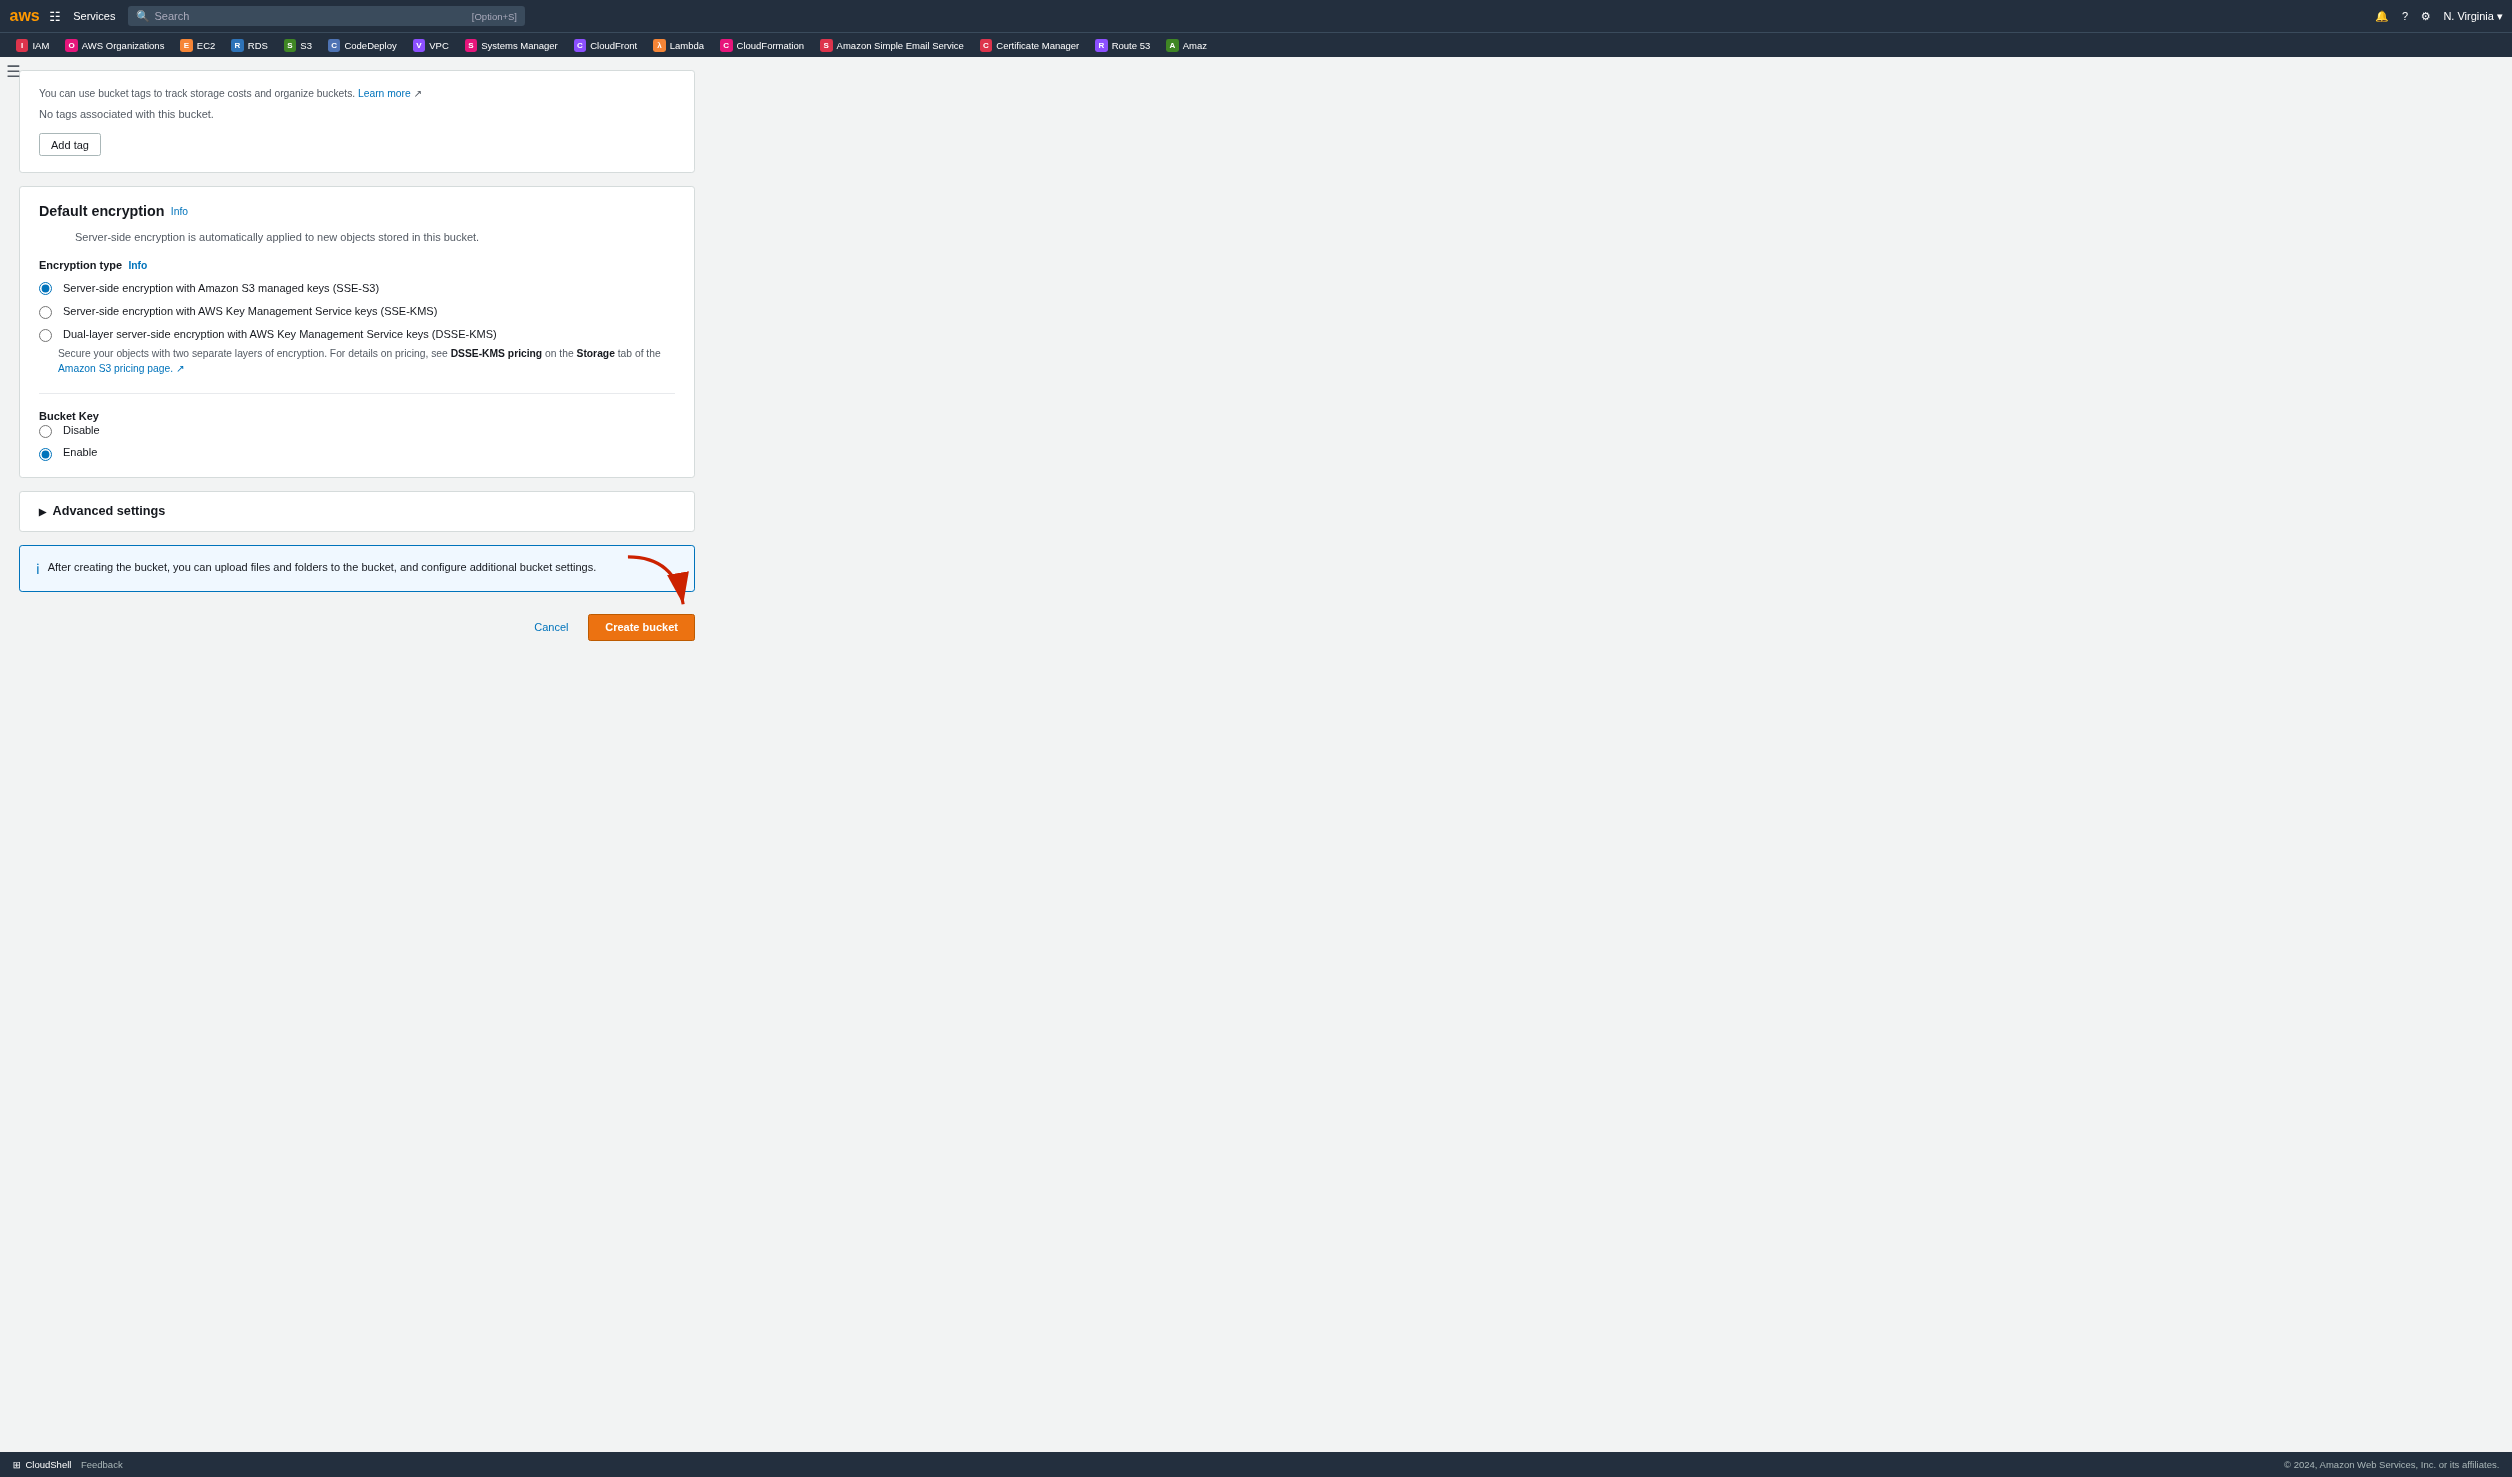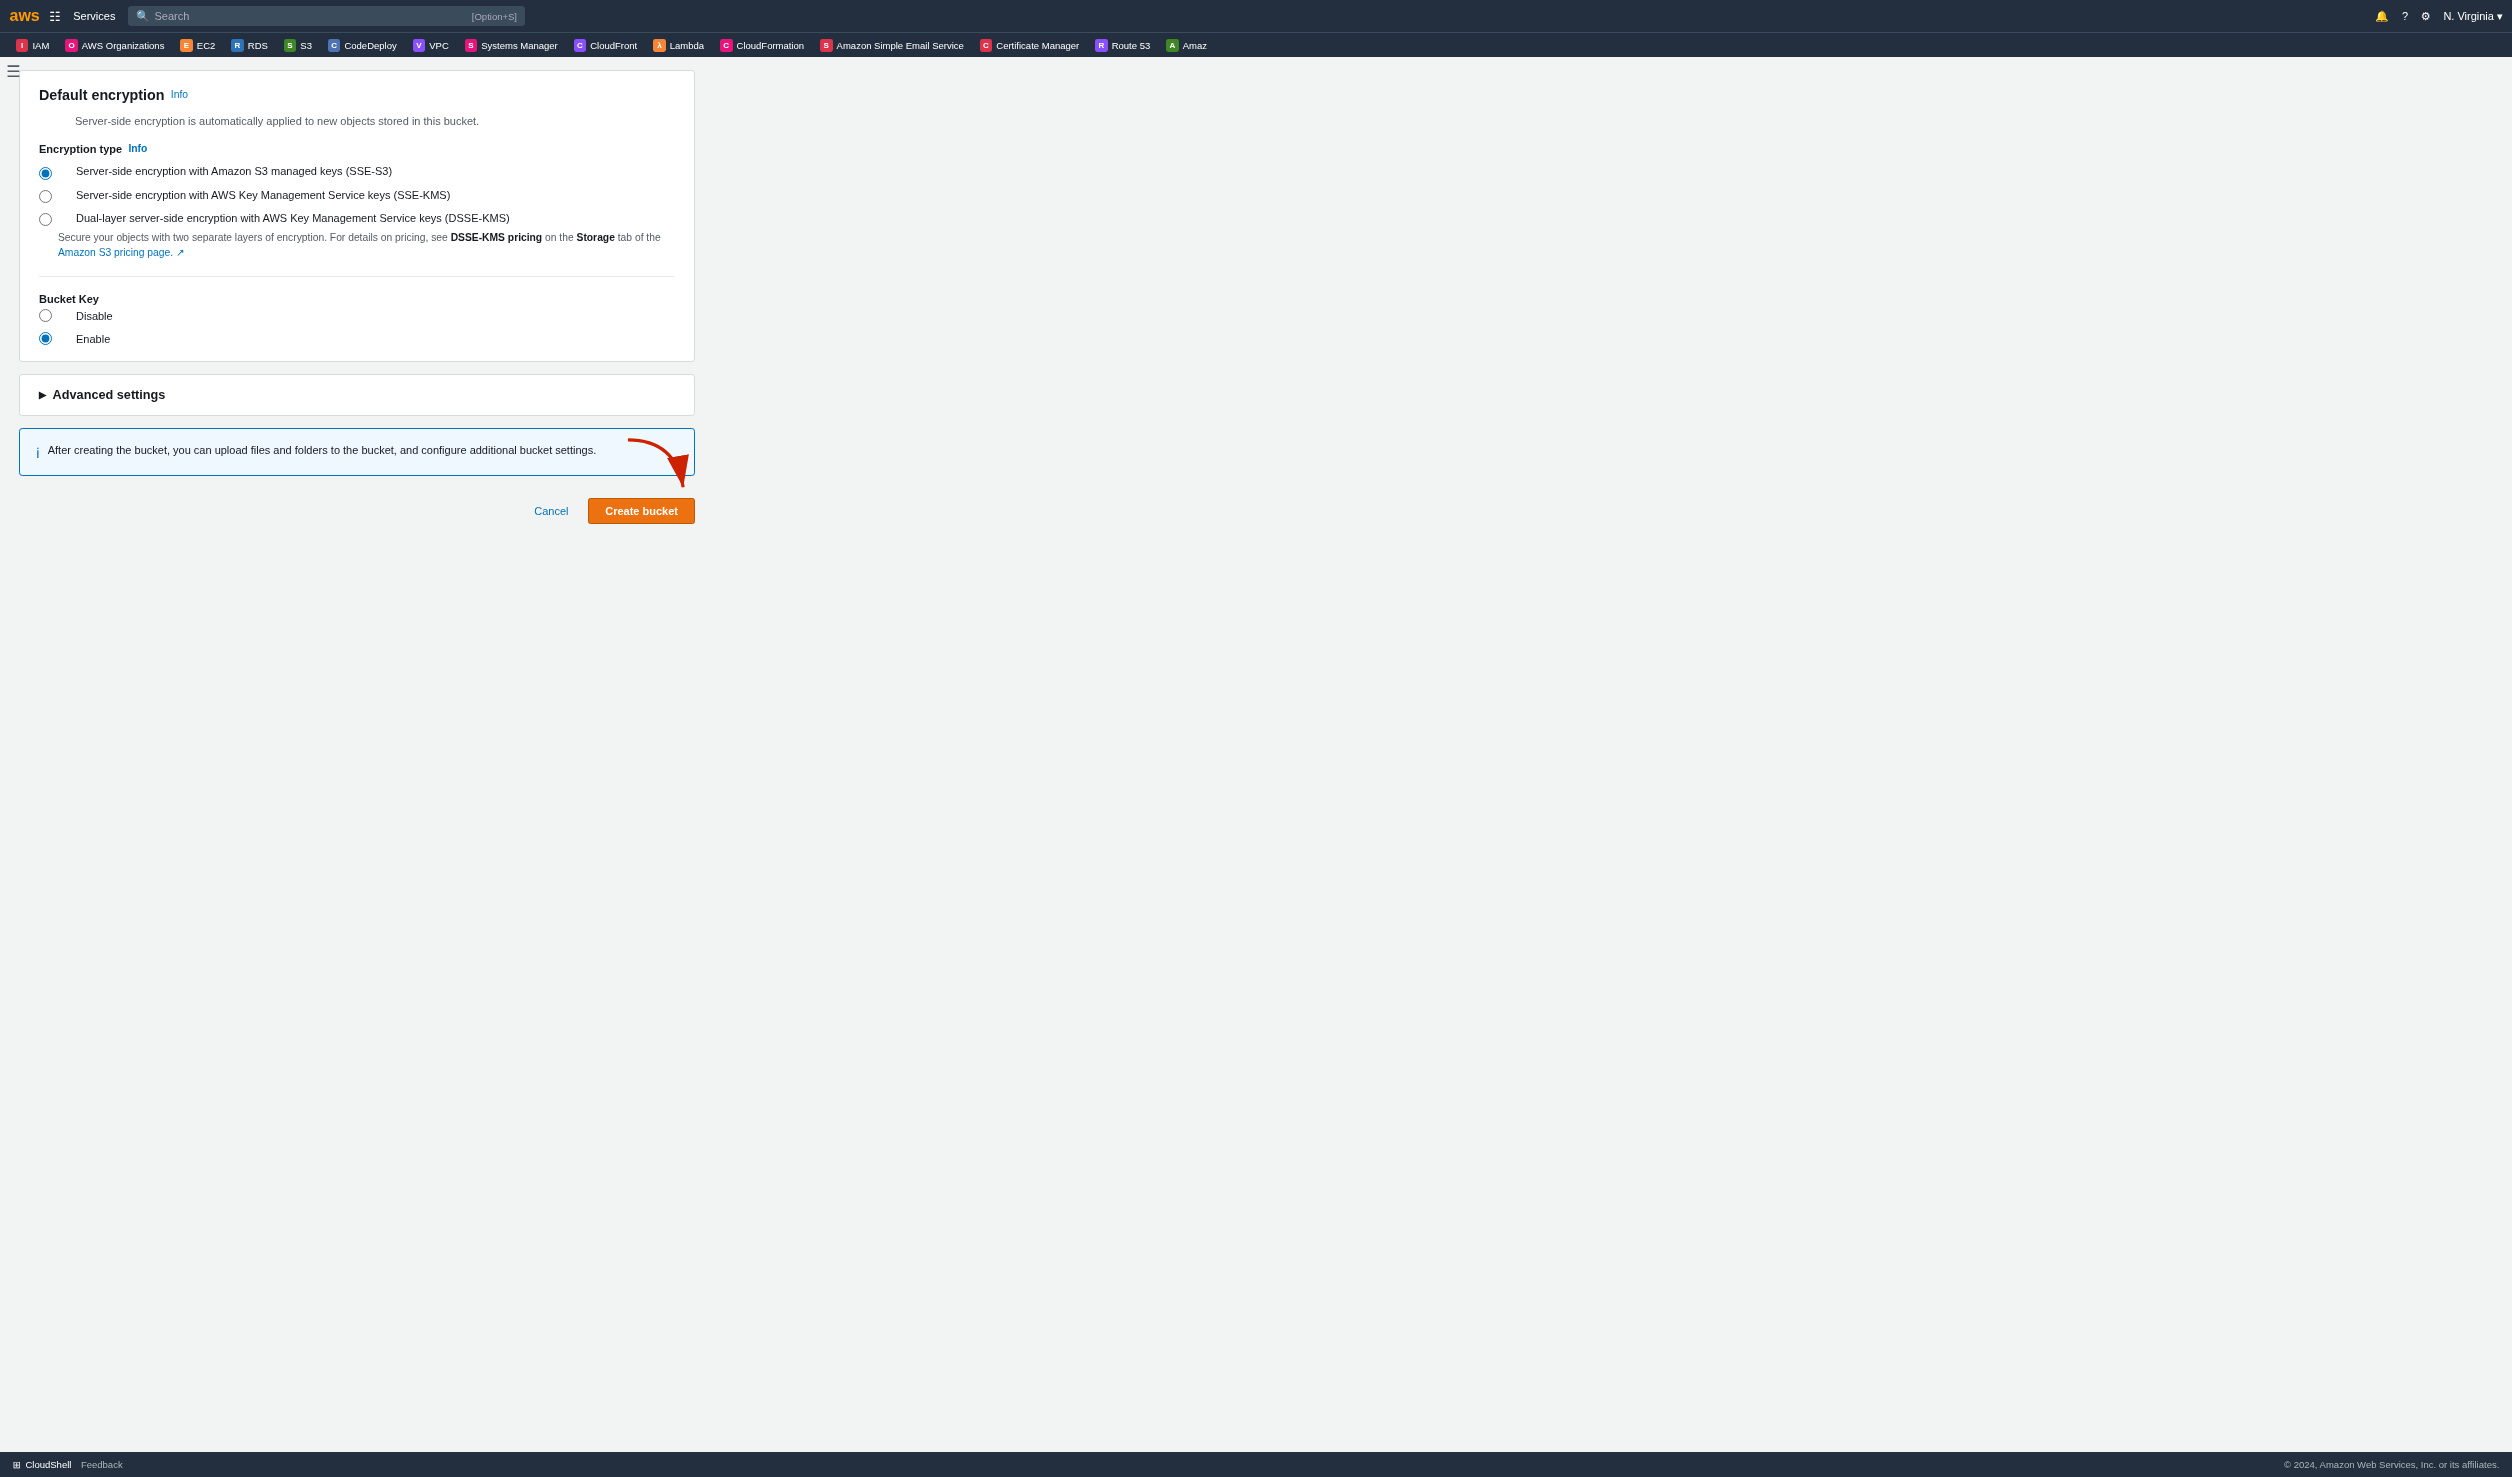--- a/index.html
+++ b/index.html
@@ -399,6 +399,13 @@
 
 <div class="main-content">
 
+  <div class="card">
+    <p class="tags-info-text">
+      You can use bucket tags to track storage costs and organize buckets. <a>Learn more</a> ↗
+    </p>
+    <p class="no-tags-text">No tags associated with this bucket.</p>
+    <button class="add-tag-btn">Add tag</button>
+  </div>
 
   <div class="card">
     <div class="section-header">

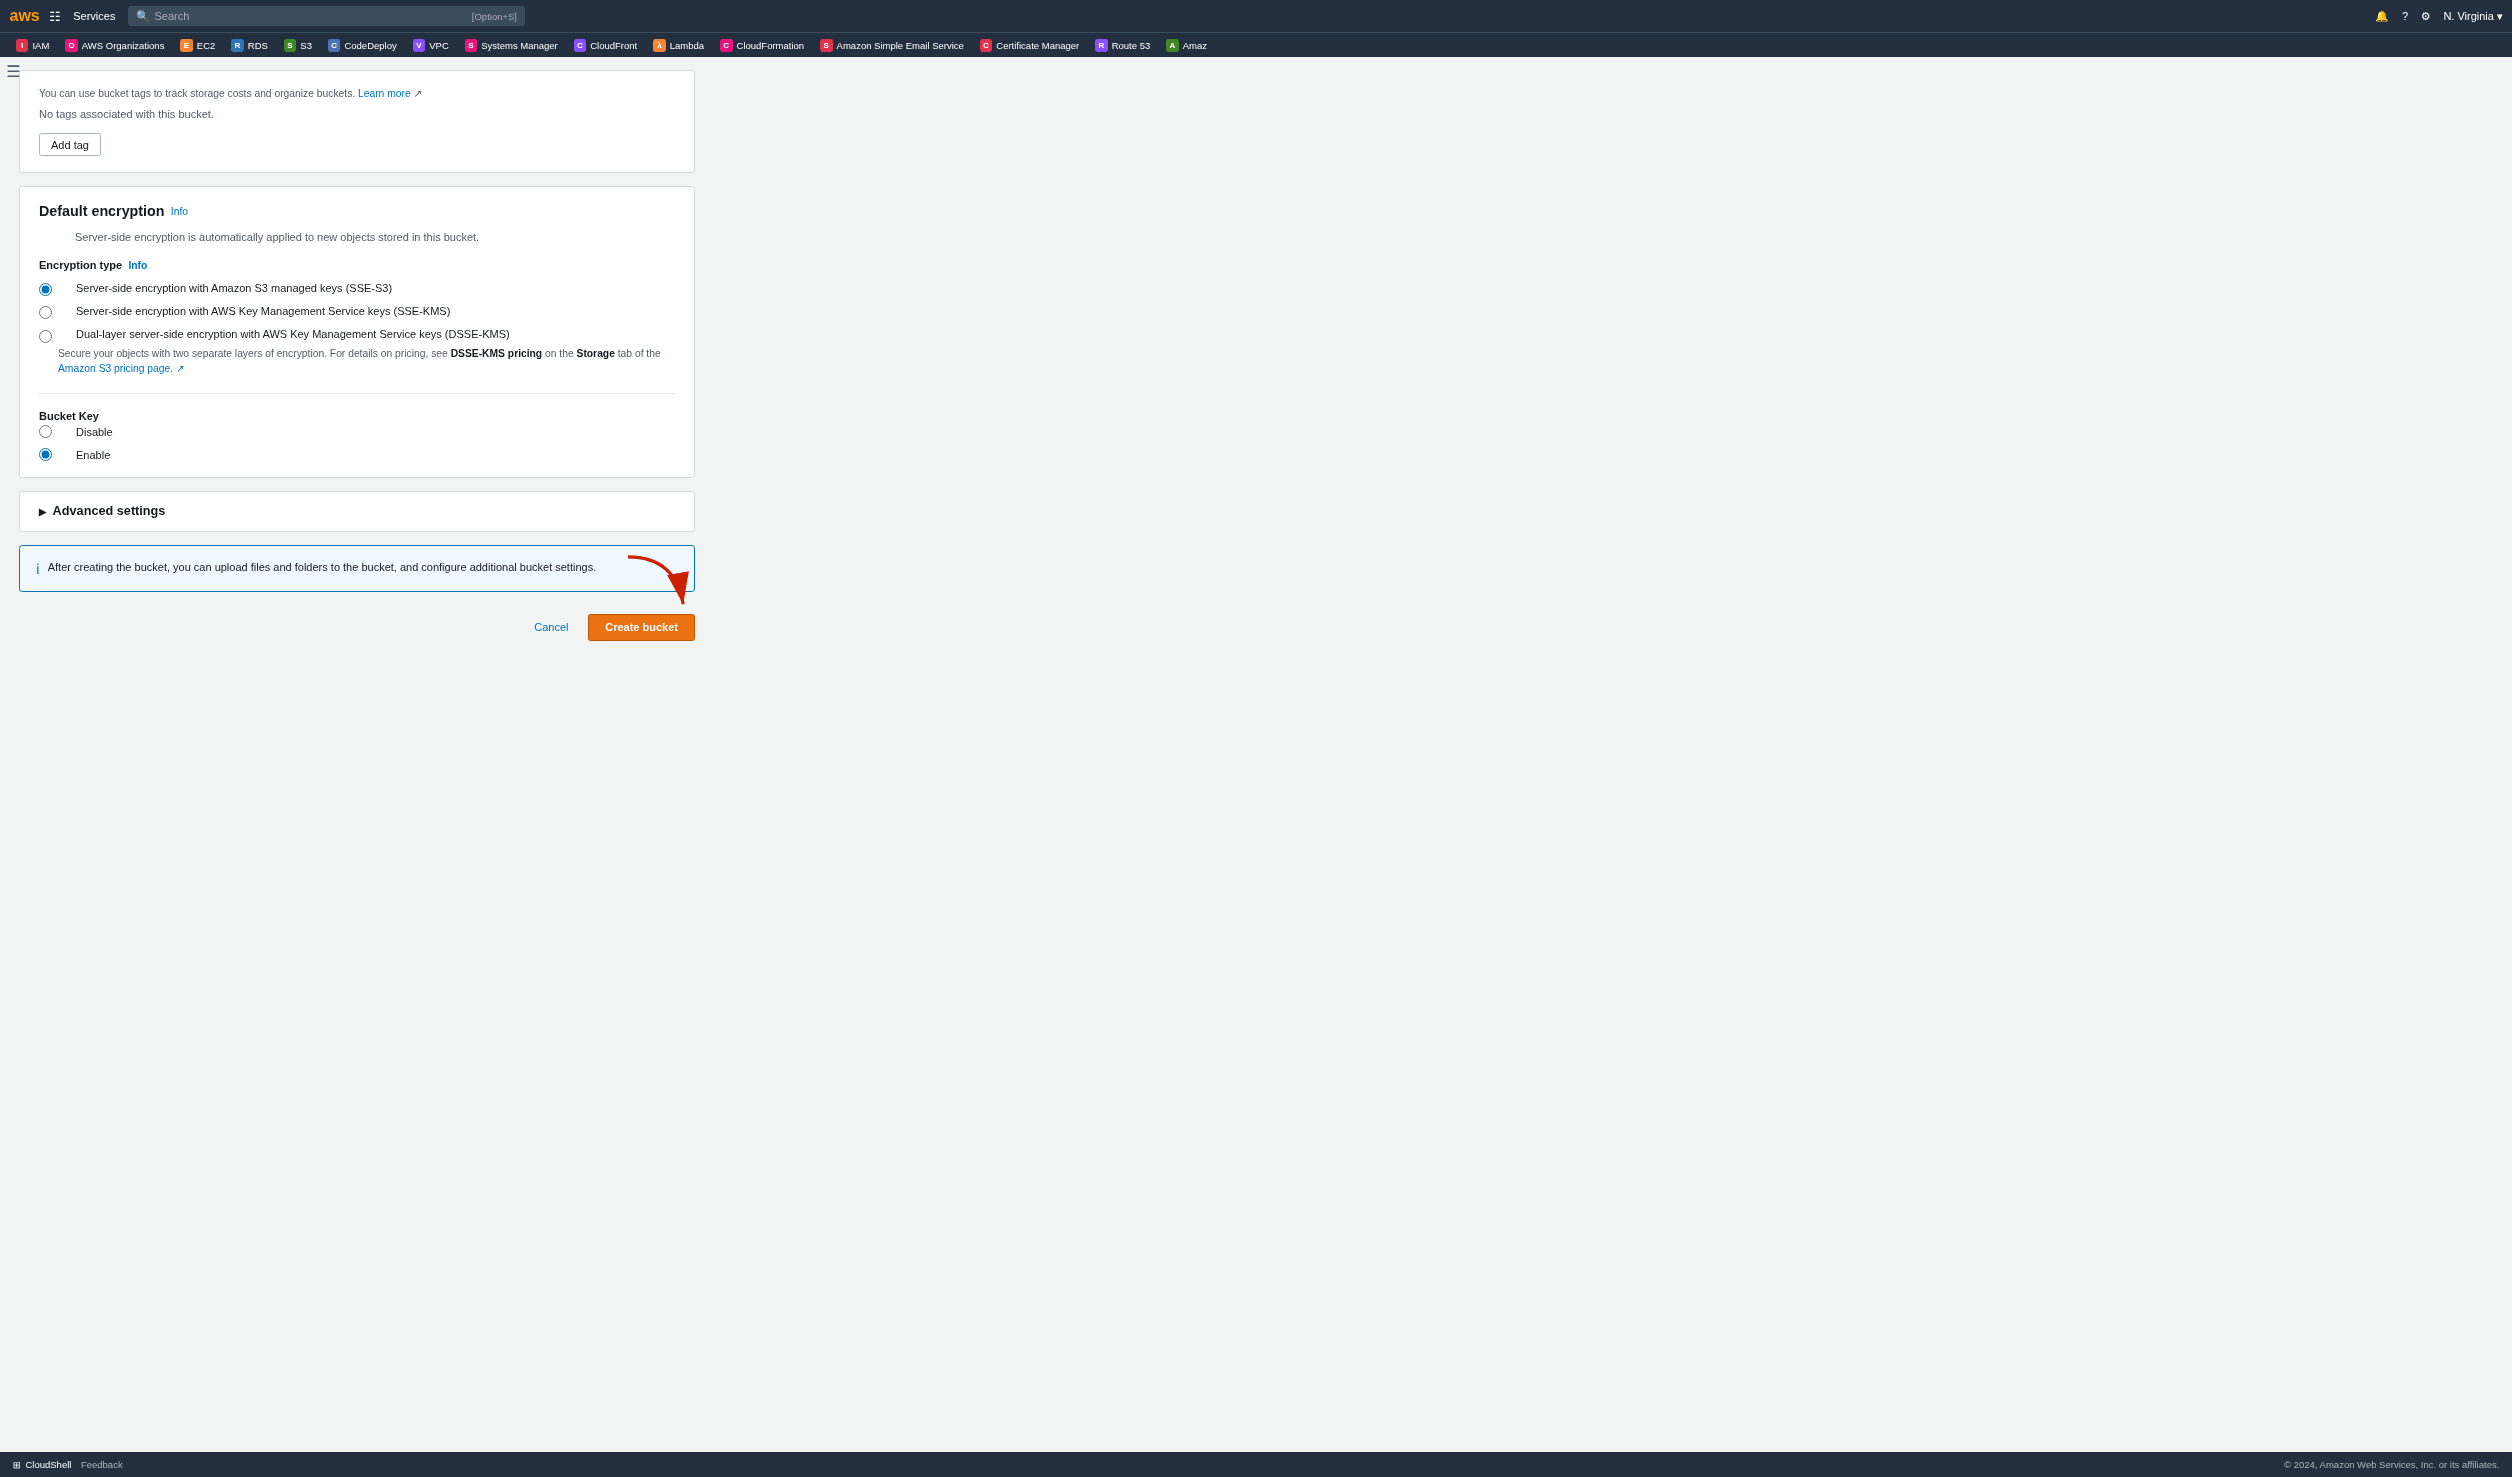--- a/index.html
+++ b/index.html
@@ -180,8 +180,8 @@
     .radio-group { display: flex; flex-direction: column; gap: 8px; }
     .radio-option {
       display: flex;
-      align-items: flex-end;
-      gap: 24px;
+      align-items: flex-start;
+      gap: 11px;
       font-size: 11px;
     }
     .radio-option input[type="radio"] {

